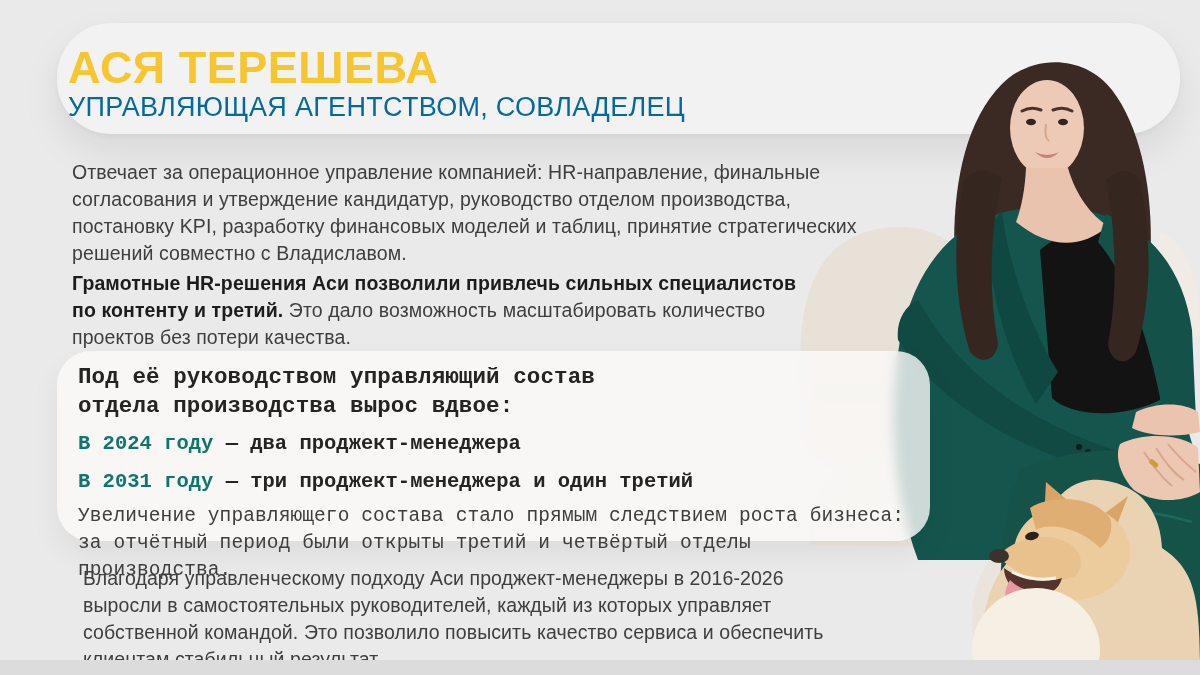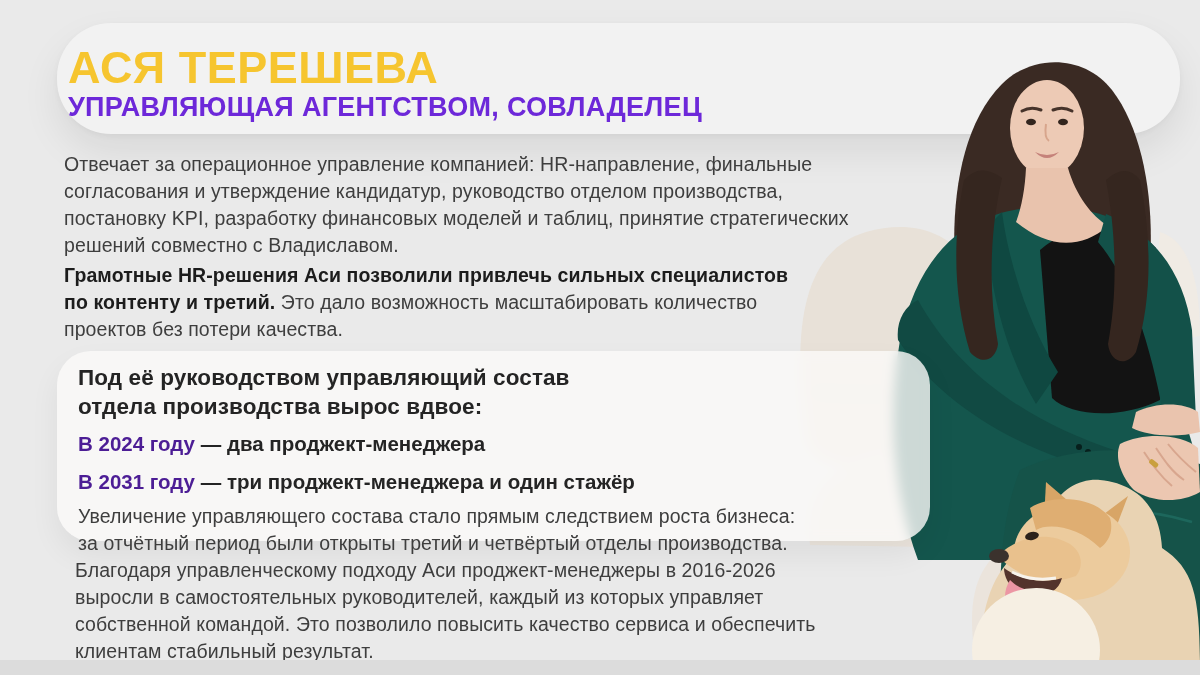--- a/index.html
+++ b/index.html
@@ -21,8 +21,8 @@
   }
   .header-card h2{
     position:absolute;left:11px;top:71px;margin:0;
-    font-size:27px;line-height:1;font-weight:700;letter-spacing:0.3px;
-    color:#6d28d9;white-space:nowrap;
+    font-size:27px;line-height:1;font-weight:400;letter-spacing:0.3px;
+    color:#0369a1;white-space:nowrap;
   }
   
   .para{position:absolute;margin:0;white-space:pre-line;

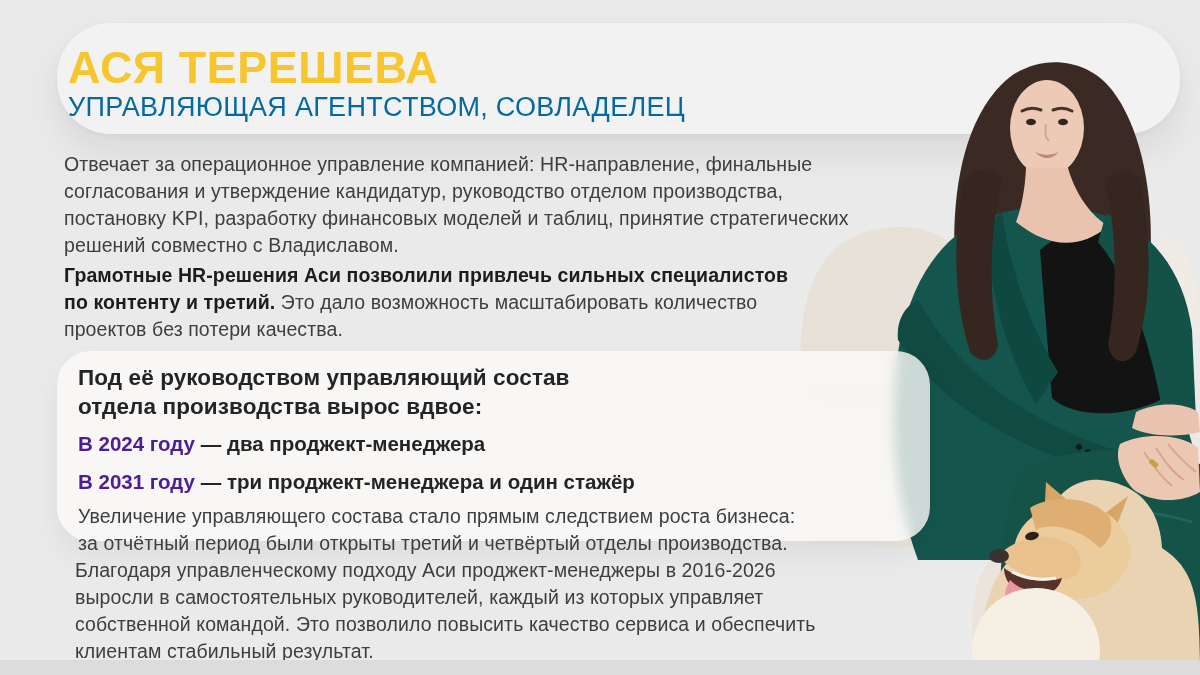--- a/index.html
+++ b/index.html
@@ -25,7 +25,7 @@
     color:#0369a1;white-space:nowrap;
   }
   
-  .para{position:absolute;margin:0;white-space:pre-line;
+  .para{position:absolute;margin:8px;white-space:pre-line;
     font-size:19.5px;line-height:27px;color:#3e3e3e;letter-spacing:0.1px;}
   .intro{left:64px;top:151px;width:900px;}
   .highlight{left:64px;top:262px;width:900px;}

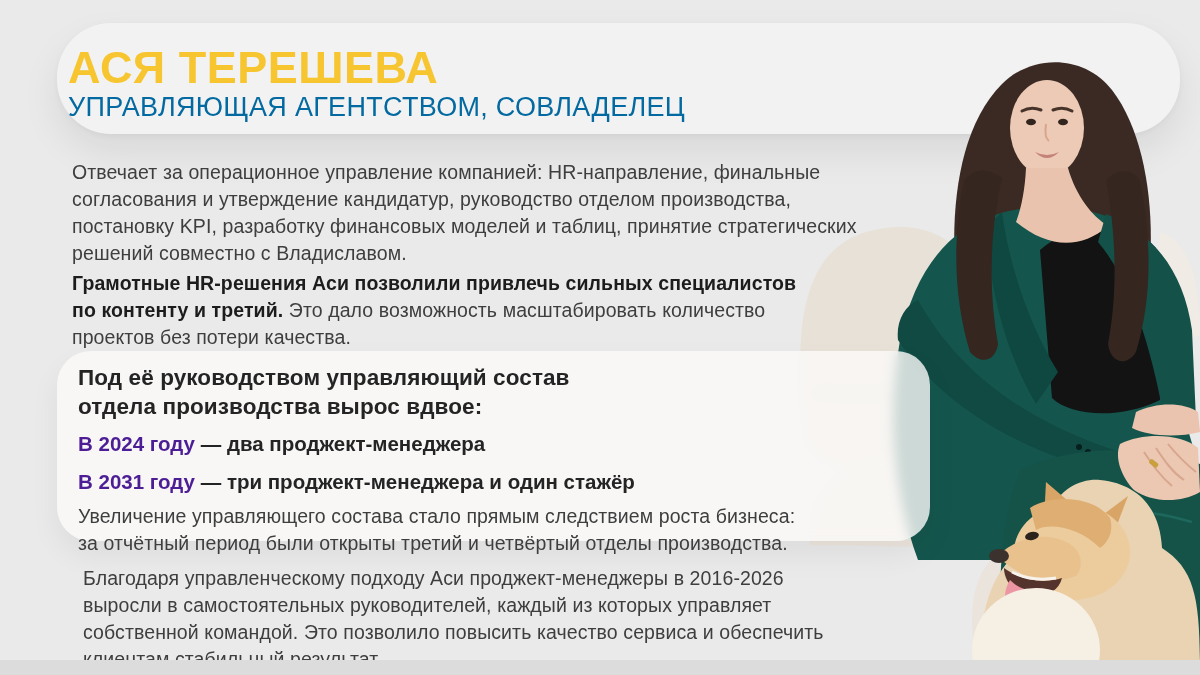--- a/index.html
+++ b/index.html
@@ -38,7 +38,7 @@
     -webkit-backdrop-filter:blur(6px);backdrop-filter:blur(6px);
     border-radius:34px;
     box-shadow:0 14px 30px rgba(0,0,0,0.06);
-    box-sizing:border-box;padding:12px 20px 0 21px;
+    box-sizing:border-box;padding:12px 20px 0 21px;font-family:Liberation Mono, monospace;
   }
   .info-card h3{
     margin:0;font-size:22.5px;line-height:29px;font-weight:700;

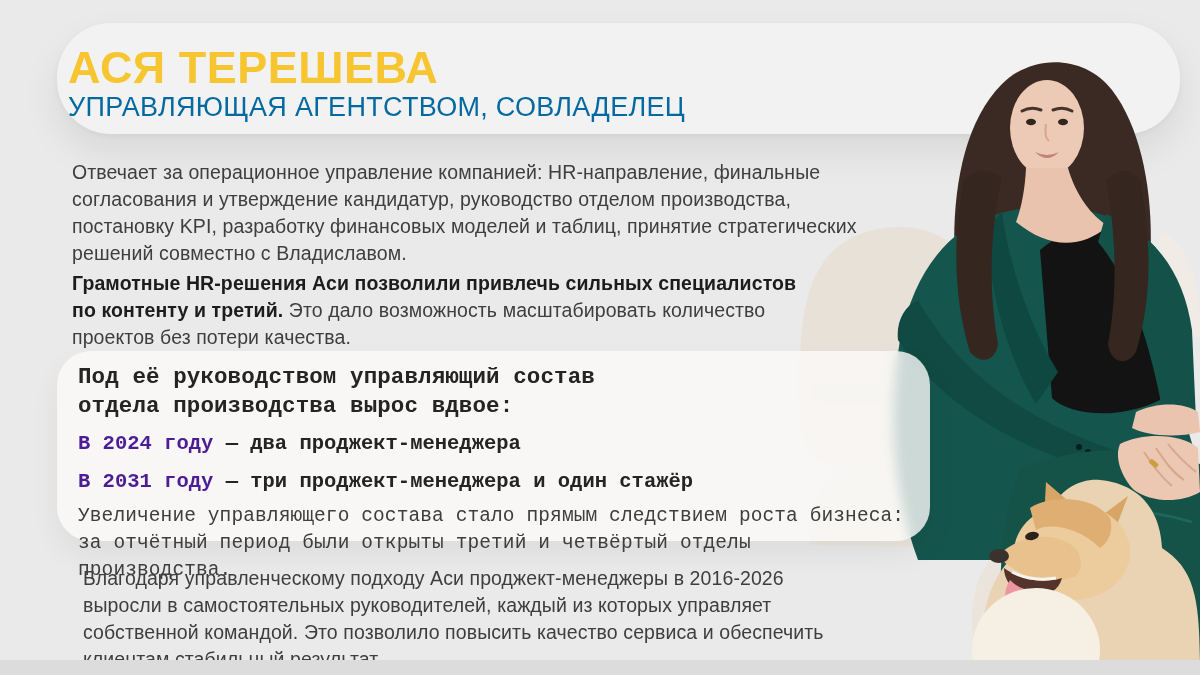--- a/index.html
+++ b/index.html
@@ -46,7 +46,7 @@
   }
   .year-line{margin:8px 0 0 0;font-size:20.5px;line-height:30px;font-weight:700;
     color:#242424;white-space:pre;}
-  .year-line .year{color:#4c1d95;}
+  .year-line .year{color:#0f766e;}
   .info-card .note{position:static;margin:6px 0 16px 0;}
   
   .photo{position:absolute;left:600px;top:0;width:600px;height:675px;}

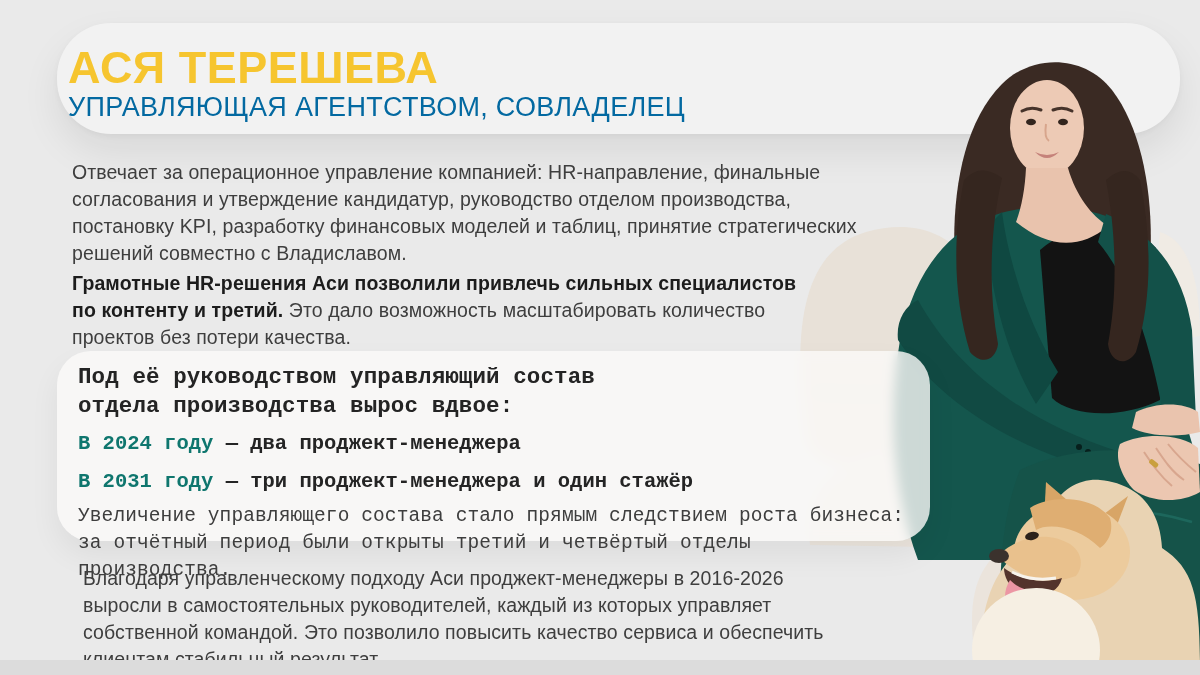--- a/index.html
+++ b/index.html
@@ -123,7 +123,7 @@
     <h3>Под её руководством управляющий состав
 отдела производства вырос вдвое:</h3>
     <p class="year-line"><span class="year">В 2024 году</span><span> — два проджект-менеджера</span></p>
-    <p class="year-line"><span class="year">В 2031 году</span><span> — три проджект-менеджера и один стажёр</span></p>
+    <p class="year-line"><span class="year">В 2031 году</span><span> — три проджект-менеджера и один третий</span></p>
     <p class="para note">Увеличение управляющего состава стало прямым следствием роста бизнеса:
 за отчётный период были открыты третий и четвёртый отделы производства.</p>
   </div>

